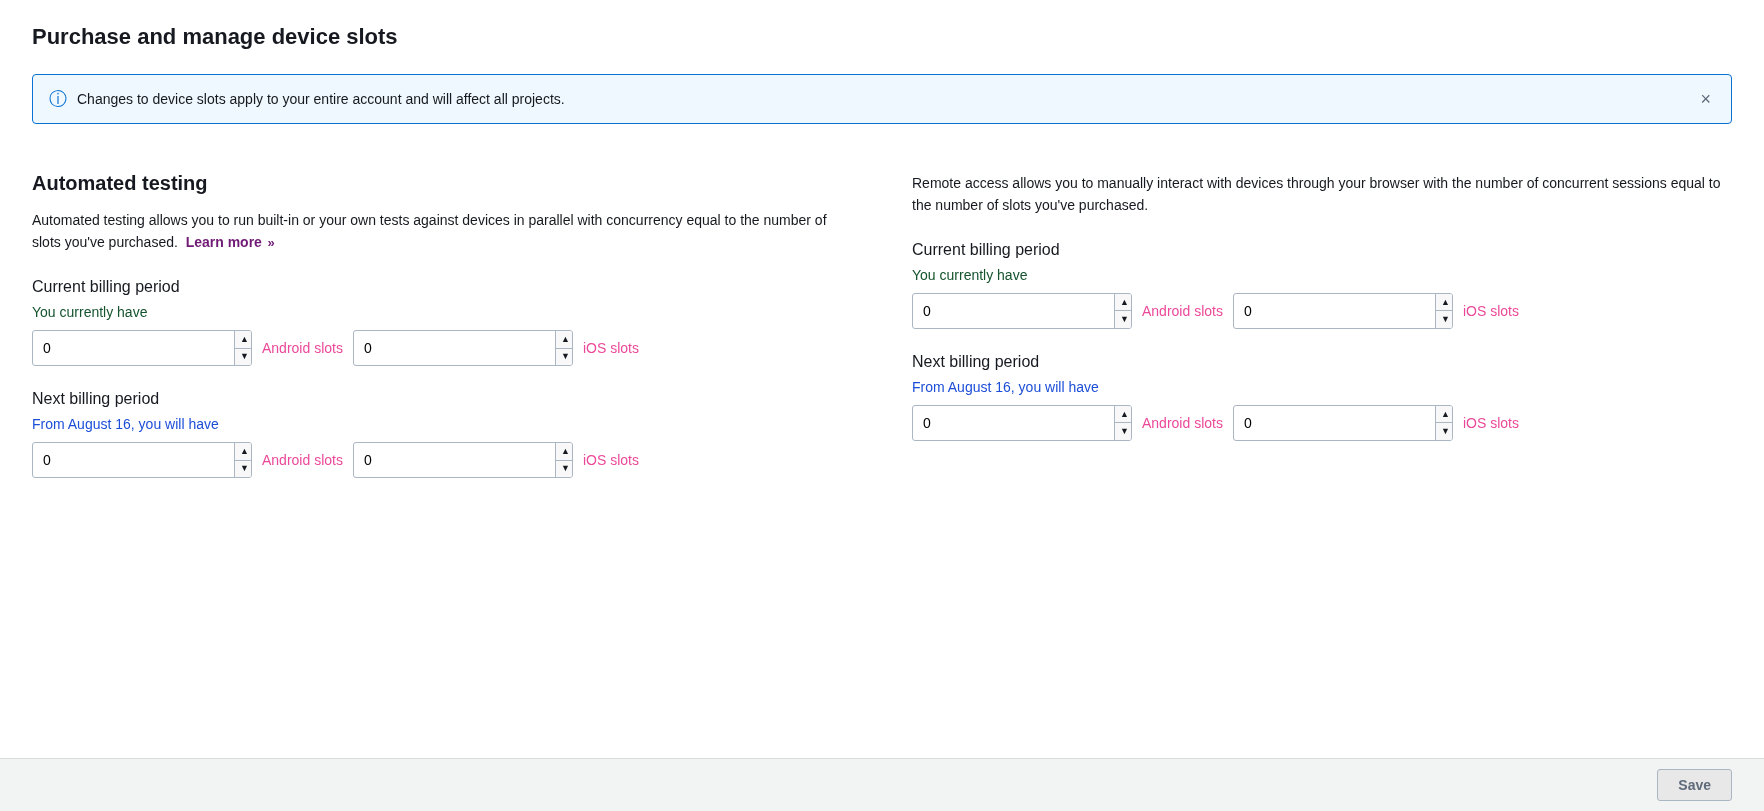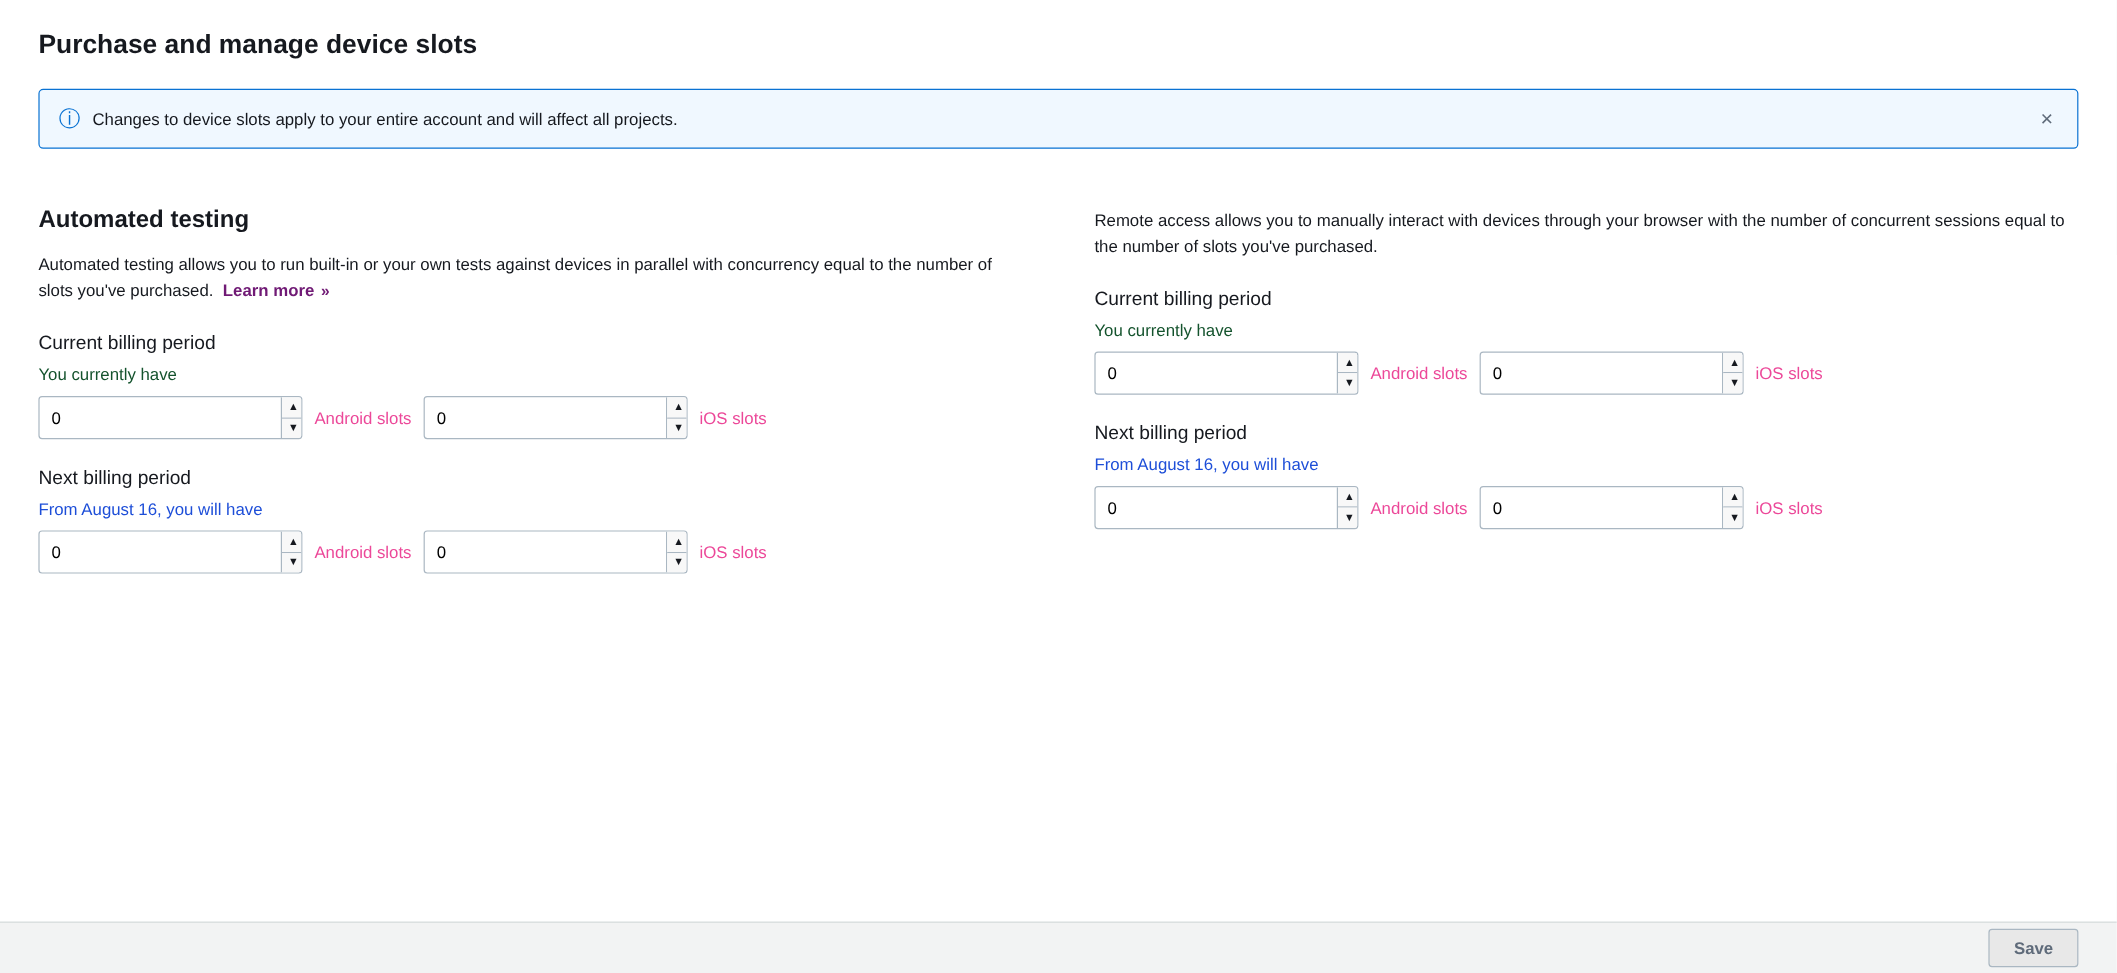--- a/index.html
+++ b/index.html
@@ -160,7 +160,7 @@
       bottom: 0;
       left: 0;
       right: 0;
-      height: 43px;
+      height: 53px;
       background: #f2f3f3;
       border-top: 1px solid #d5dbdb;
       display: flex;

